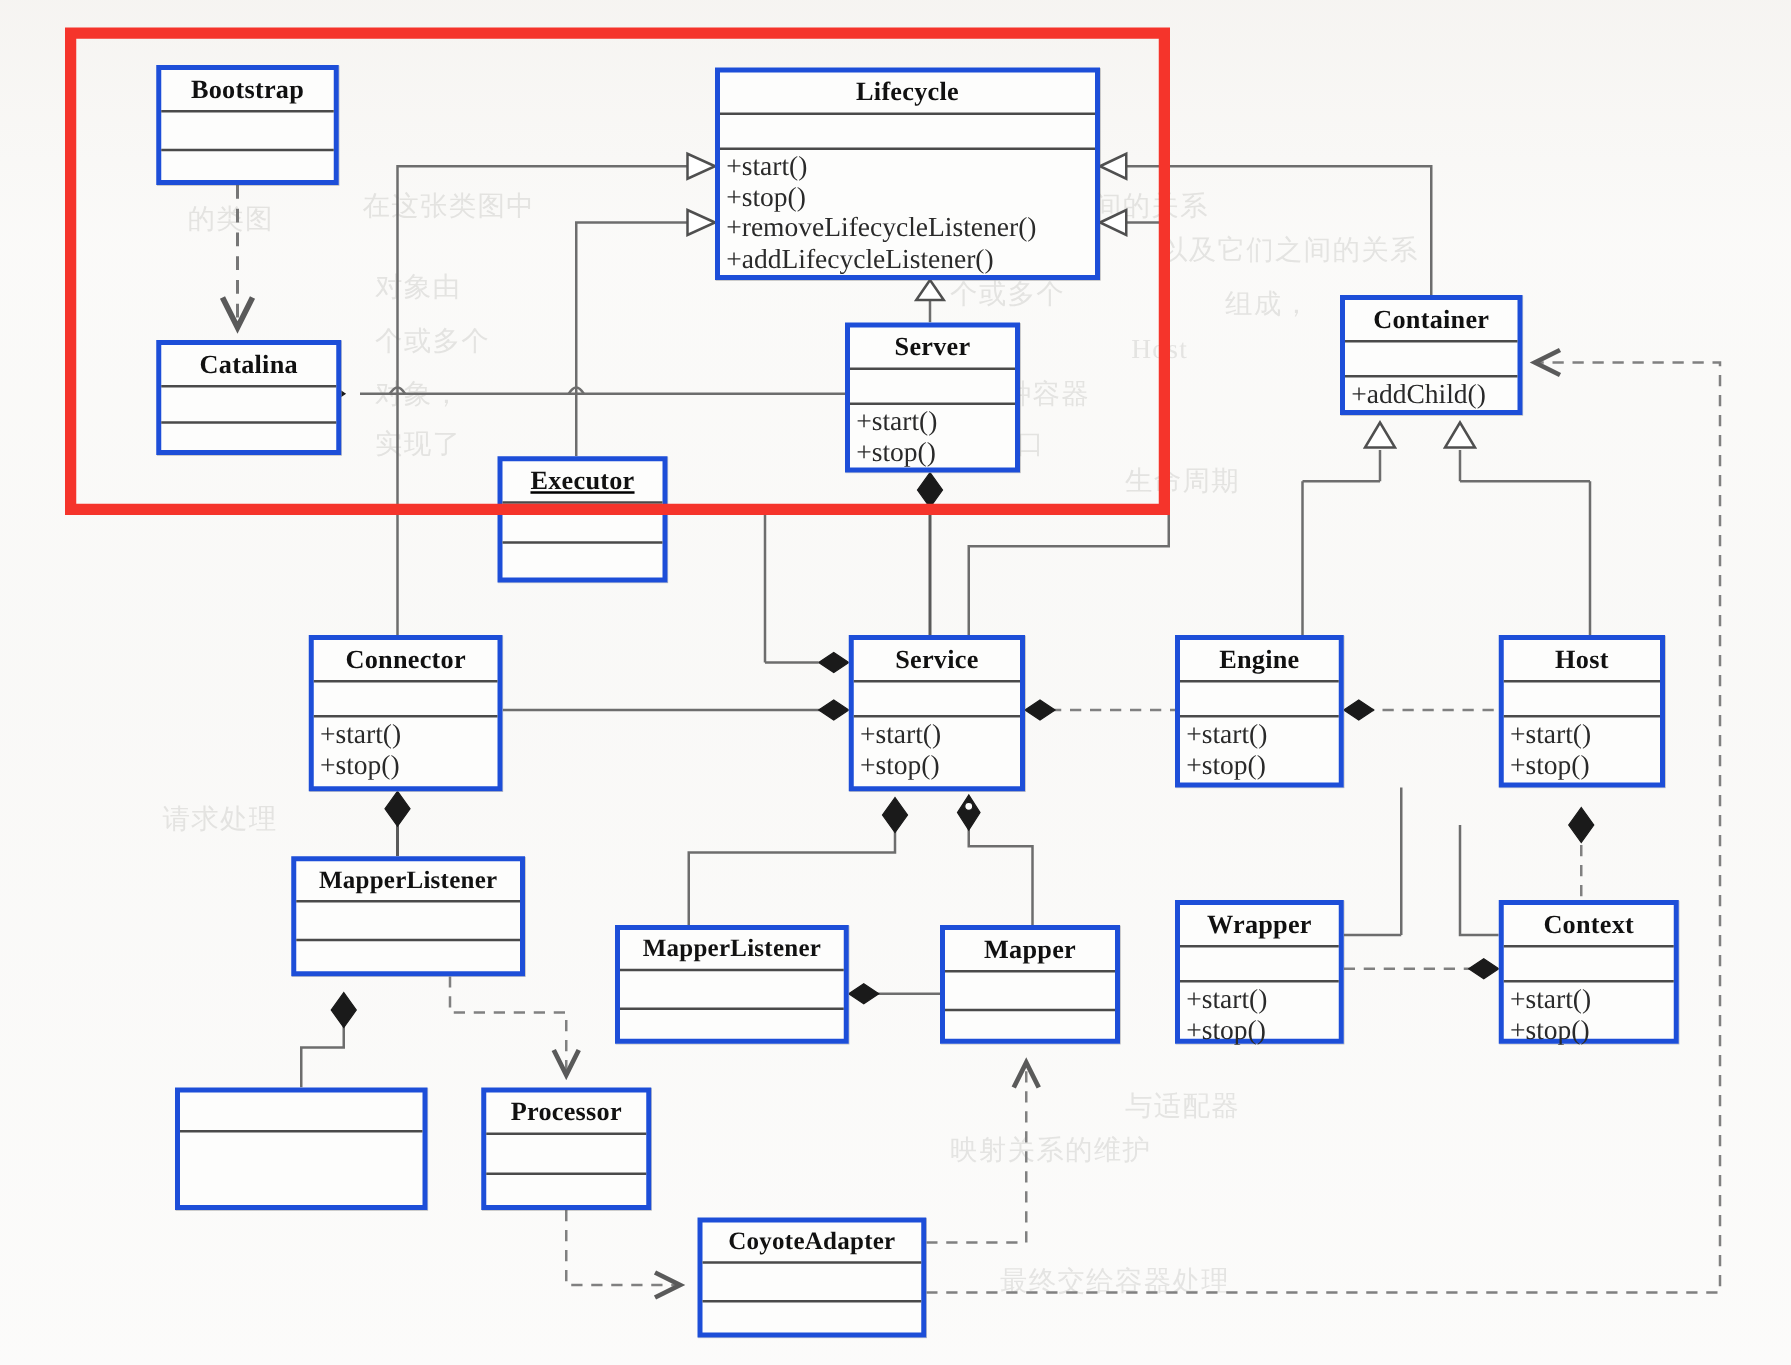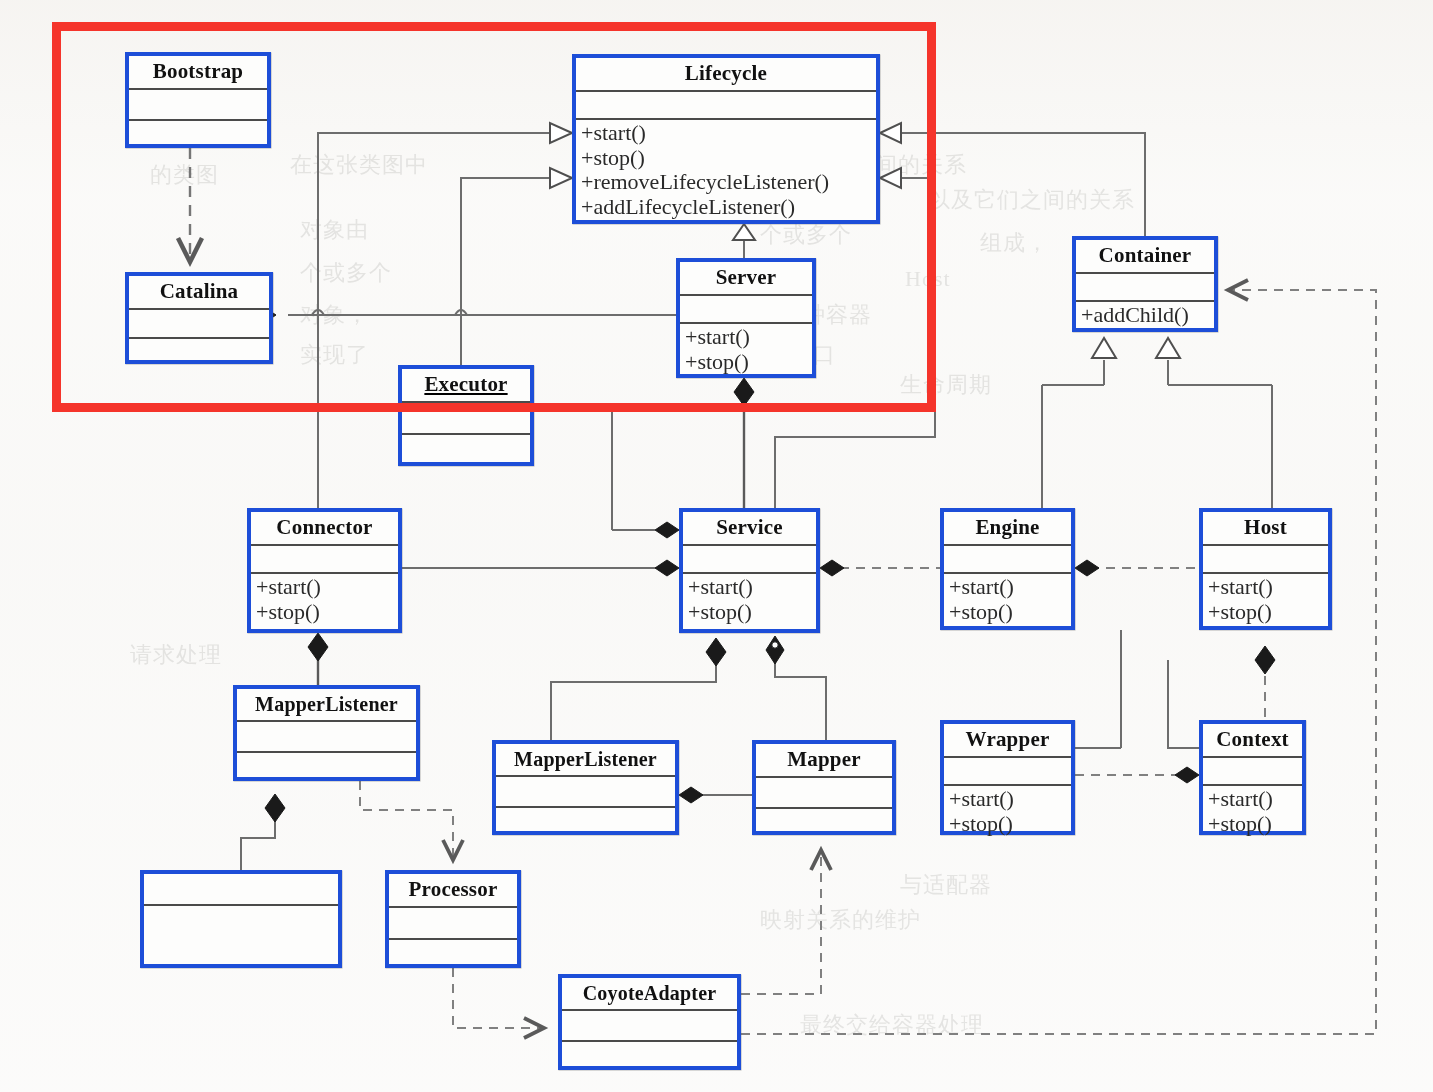--- a/index.html
+++ b/index.html
@@ -307,7 +307,7 @@
           <div class="op">+stop()</div>
         </div>
       </div>
-      <div class="uml" style="left: 1199px; top: 720px; width: 107px; height: 115px;">
+      <div class="uml" style="left: 1199px; top: 720px; width: 144px; height: 115px;">
         <div class="hdr">Context</div>
         <div class="attrs"></div>
         <div class="ops">

